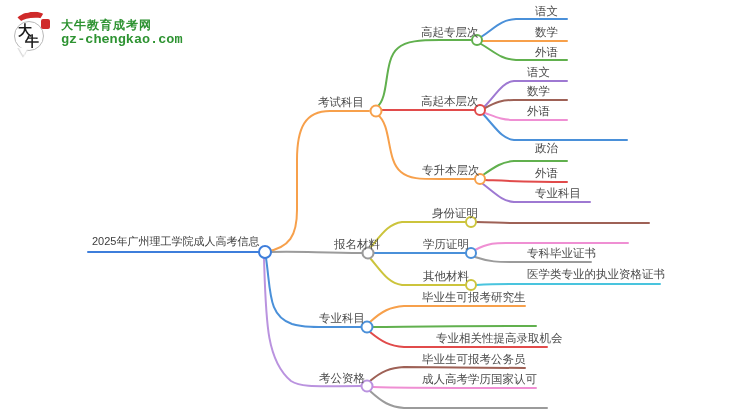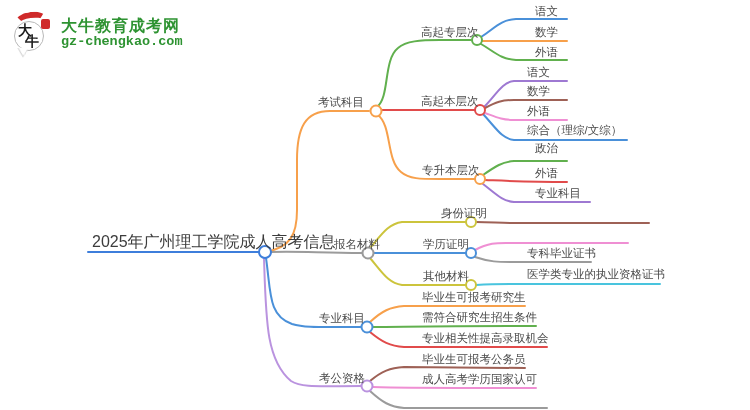--- a/index.html
+++ b/index.html
@@ -32,7 +32,7 @@
     border-top:8px solid #fff;transform:rotate(12deg);
     filter:drop-shadow(0 1px 0 #b9b9b9);
   }
-  .site-name{font-size:16px;font-weight:bold;letter-spacing:1px;line-height:1.1;}
+  .site-name{font-size:12px;font-weight:bold;letter-spacing:1px;line-height:1.1;}
   .site-domain{font-size:13.5px;font-weight:bold;line-height:1.25;}
   
   .links{position:absolute;left:0;top:0;}

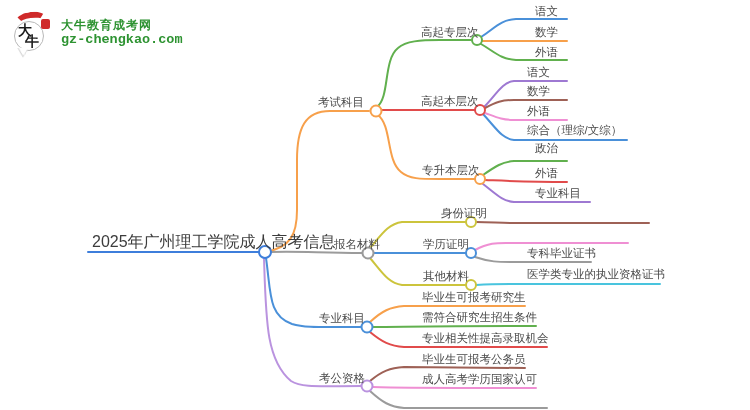--- a/index.html
+++ b/index.html
@@ -152,7 +152,6 @@
   <div class="label" style="left:527px;top:66px">语文</div>
   <div class="label" style="left:527px;top:85px">数学</div>
   <div class="label" style="left:527px;top:105px">外语</div>
-  <div class="label" style="left:527px;top:124px">综合（理综/文综）</div>
 
   <div class="label" style="left:422px;top:164px">专升本层次</div>
   <div class="label" style="left:535px;top:142px">政治</div>

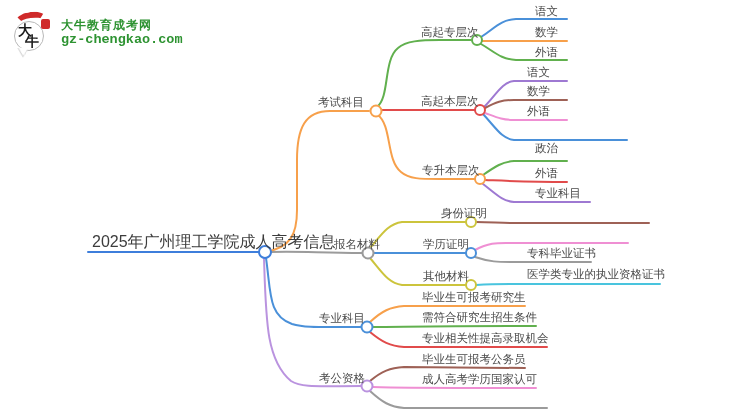--- a/index.html
+++ b/index.html
@@ -159,7 +159,7 @@
   <div class="label" style="left:535px;top:187px">专业科目</div>
 
   <div class="label" style="left:334px;top:238px">报名材料</div>
-  <div class="label" style="left:441px;top:207px">身份证明</div>
+  <div class="label" style="left:432px;top:207px">身份证明</div>
   <div class="label" style="left:423px;top:238px">学历证明</div>
   <div class="label" style="left:527px;top:247px">专科毕业证书</div>
   <div class="label" style="left:423px;top:270px">其他材料</div>

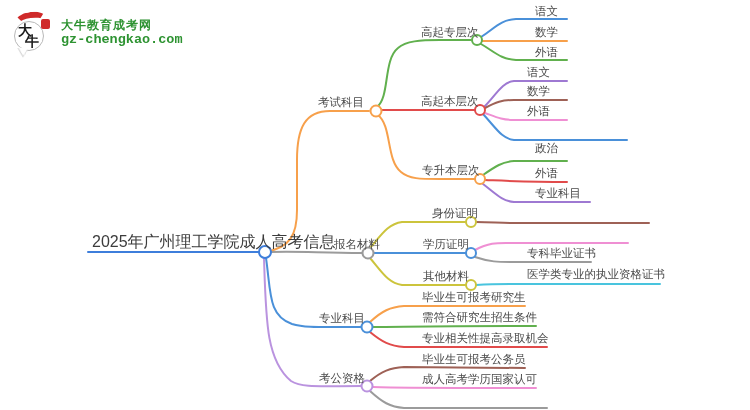--- a/index.html
+++ b/index.html
@@ -37,7 +37,7 @@
   
   .links{position:absolute;left:0;top:0;}
   .label{position:absolute;white-space:nowrap;font-size:11.5px;color:#4a4a4a;line-height:13px;}
-  .label.root{font-size:16px;color:#3c3c3c;}
+  .label.root{font-size:11px;color:#3c3c3c;}
 </style>
 </head>
 <body>

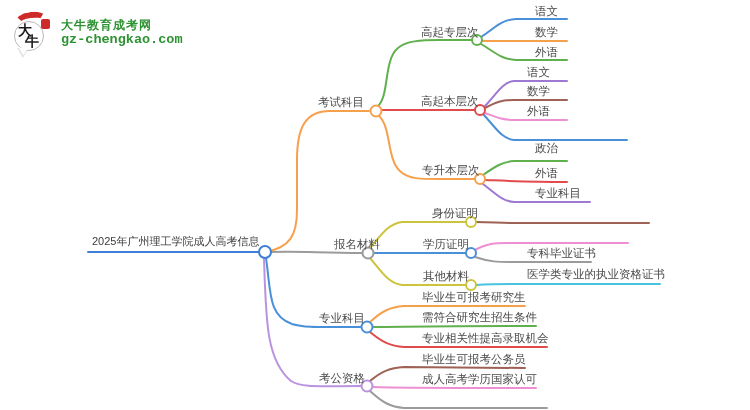--- a/index.html
+++ b/index.html
@@ -167,7 +167,6 @@
 
   <div class="label" style="left:319px;top:312px">专业科目</div>
   <div class="label" style="left:422px;top:291px">毕业生可报考研究生</div>
-  <div class="label" style="left:422px;top:311px">需符合研究生招生条件</div>
   <div class="label" style="left:422px;top:332px">专业相关性提高录取机会</div>
 
   <div class="label" style="left:319px;top:372px">考公资格</div>

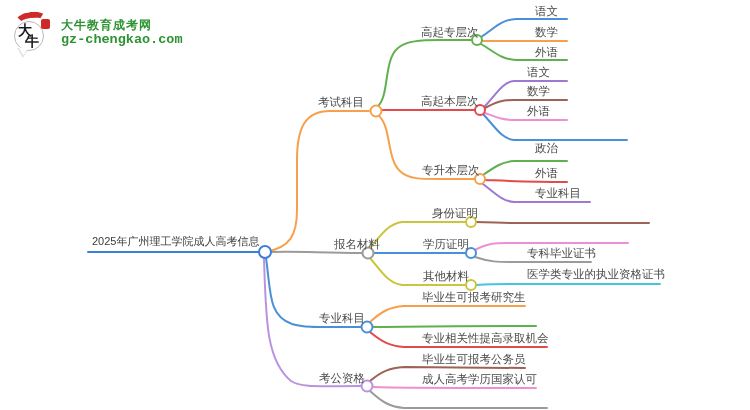--- a/index.html
+++ b/index.html
@@ -167,7 +167,7 @@
 
   <div class="label" style="left:319px;top:312px">专业科目</div>
   <div class="label" style="left:422px;top:291px">毕业生可报考研究生</div>
-  <div class="label" style="left:422px;top:332px">专业相关性提高录取机会</div>
+  <div class="label" style="left:436px;top:332px">专业相关性提高录取机会</div>
 
   <div class="label" style="left:319px;top:372px">考公资格</div>
   <div class="label" style="left:422px;top:353px">毕业生可报考公务员</div>

